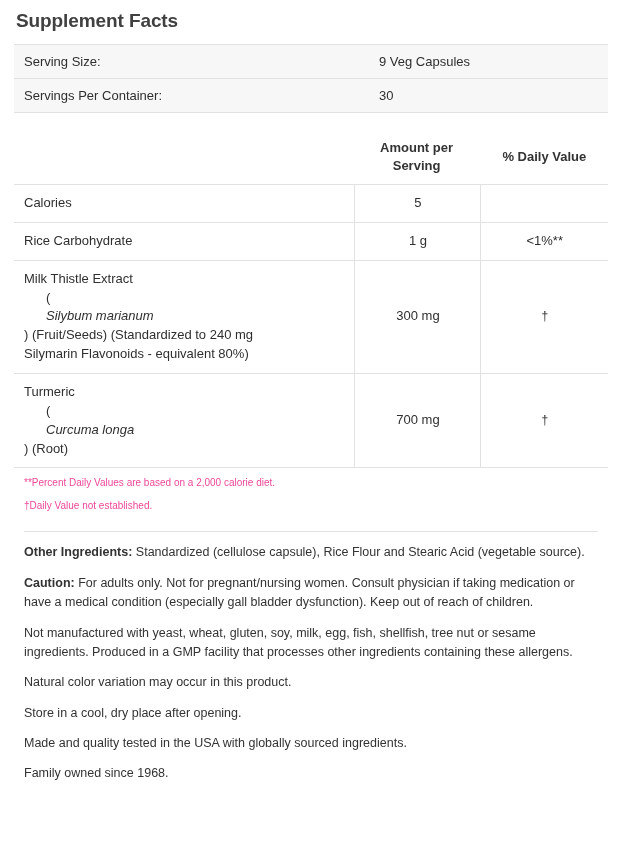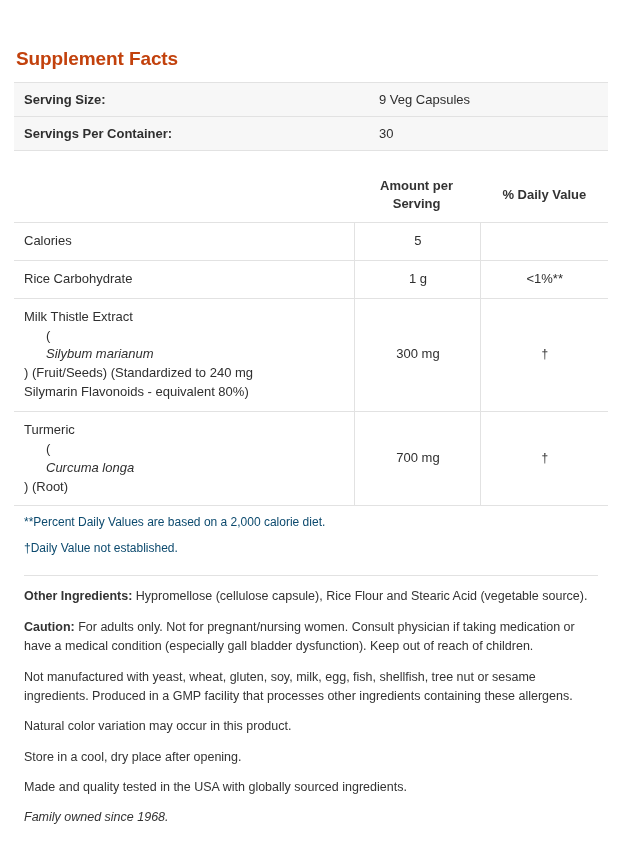--- a/index.html
+++ b/index.html
@@ -21,10 +21,9 @@
   .sf-title {
     font-size: 19px;
     font-weight: bold;
-    color: #c2410c;
+    color: #404040;
     padding: 10px 0 12px 2px;
     letter-spacing: -0.1px;
-    margin-top: 38px;
   }
   table.facts {
     width: 100%;

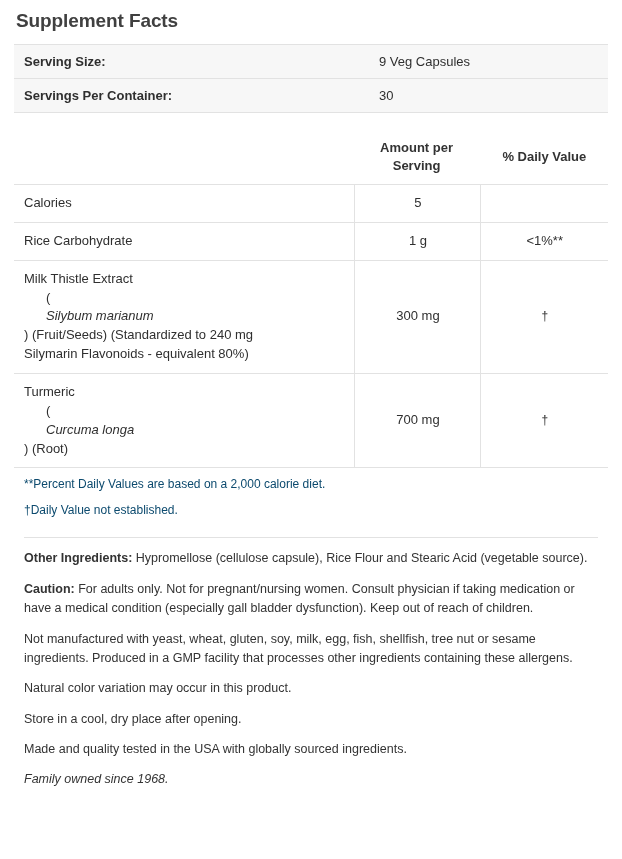--- a/index.html
+++ b/index.html
@@ -43,7 +43,7 @@
     border-bottom: none;
   }
   .serving-table .lbl {
-    font-weight: bold;
+    font-weight: normal;
     width: 355px;
     padding-left: 10px;
   }

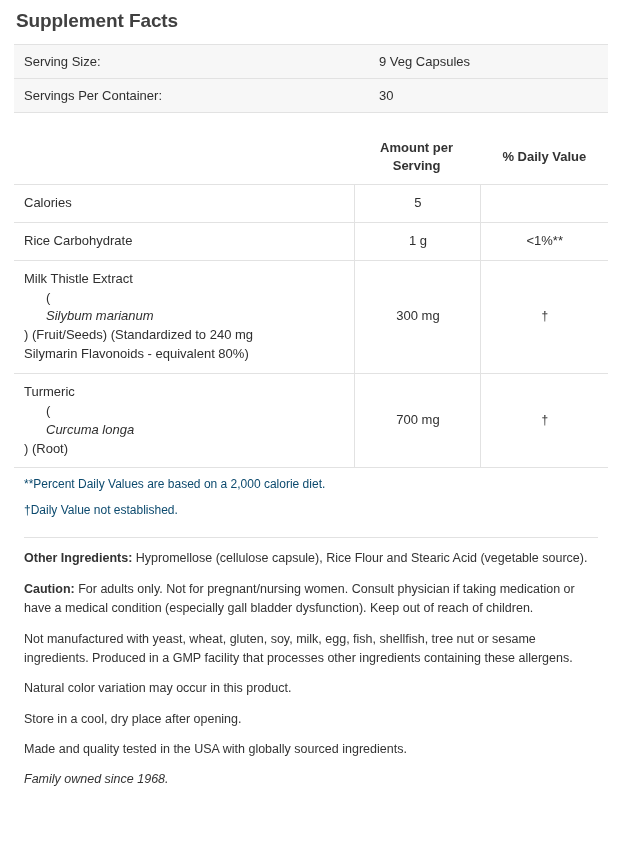--- a/index.html
+++ b/index.html
@@ -81,8 +81,8 @@
   .ingredient-name em { font-style: italic; margin-top: 36px; }
   .footnote {
     padding: 9px 10px 0 10px;
-    font-size: 12px;
-    color: #0c4a6e;
+    font-size: 10px;
+    color: #ec4899;
   }
   .footnote.second { padding-top: 12px; padding-bottom: 10px; }
   .rule {

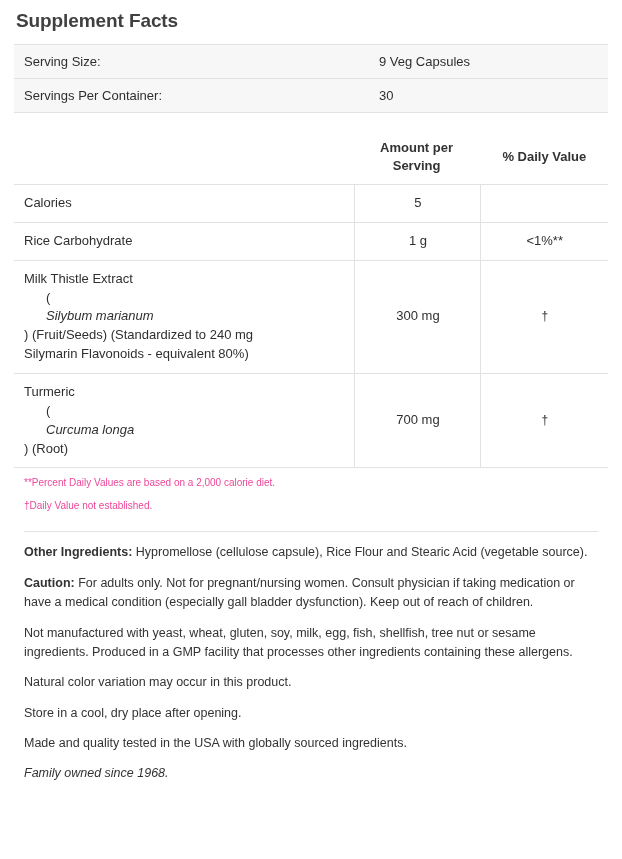--- a/index.html
+++ b/index.html
@@ -185,7 +185,7 @@
   <hr class="rule">
 
   <div class="para">
-    <b>Other Ingredients:</b><span> Hypromellose (cellulose capsule), Rice Flour and Stearic Acid (vegetable source).</span>
+    <b>Other Ingredients:</b><span> Standardized (cellulose capsule), Rice Flour and Stearic Acid (vegetable source).</span>
   </div>
 
   <div class="para">

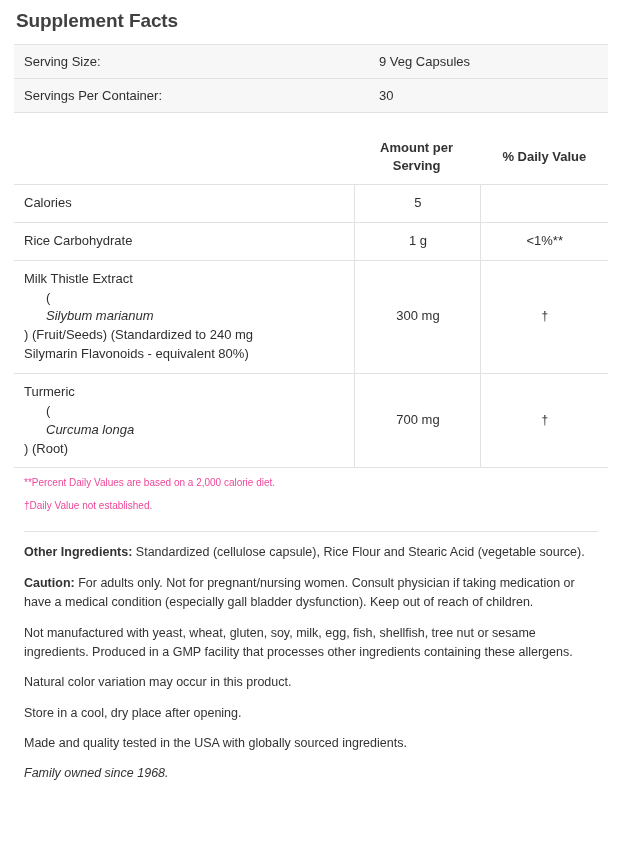--- a/index.html
+++ b/index.html
@@ -97,7 +97,7 @@
     color: #333;
   }
   .para b { font-weight: bold; }
-  .para.italic { font-style: italic; }
+  .para.italic { }
   .dagger { font-size: 12px; }
 </style>
 </head>

